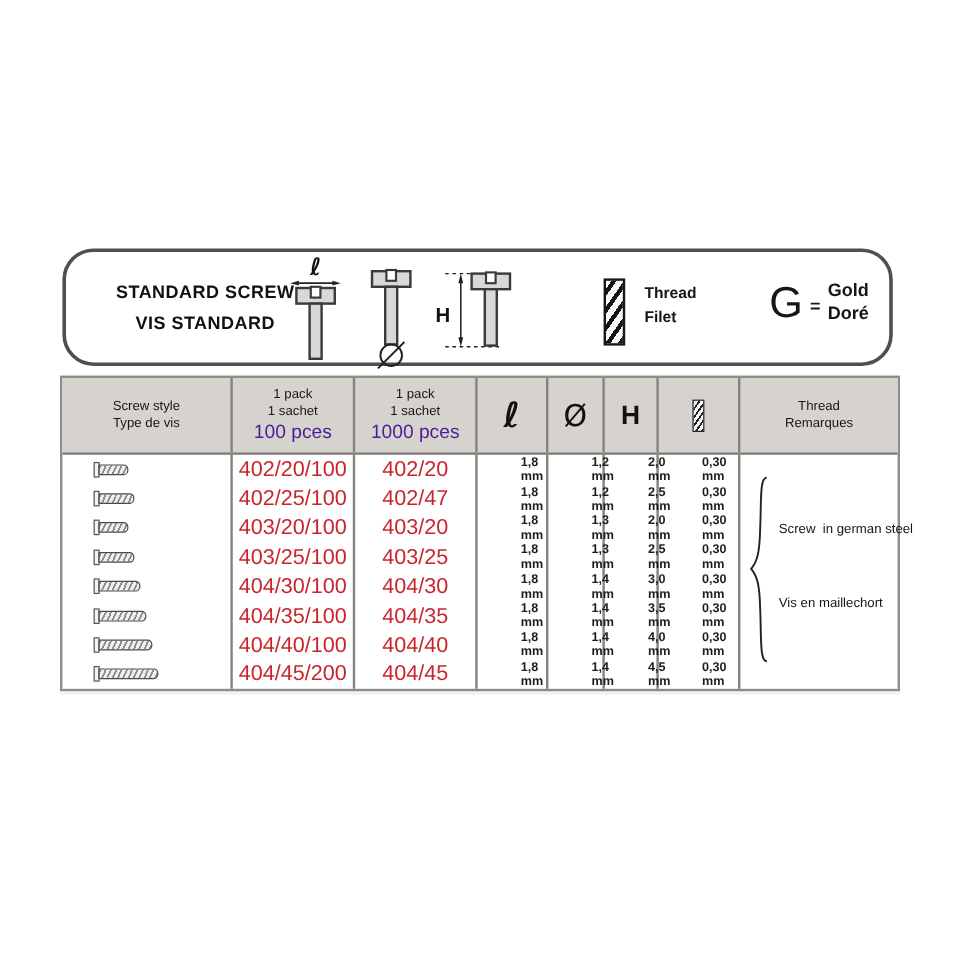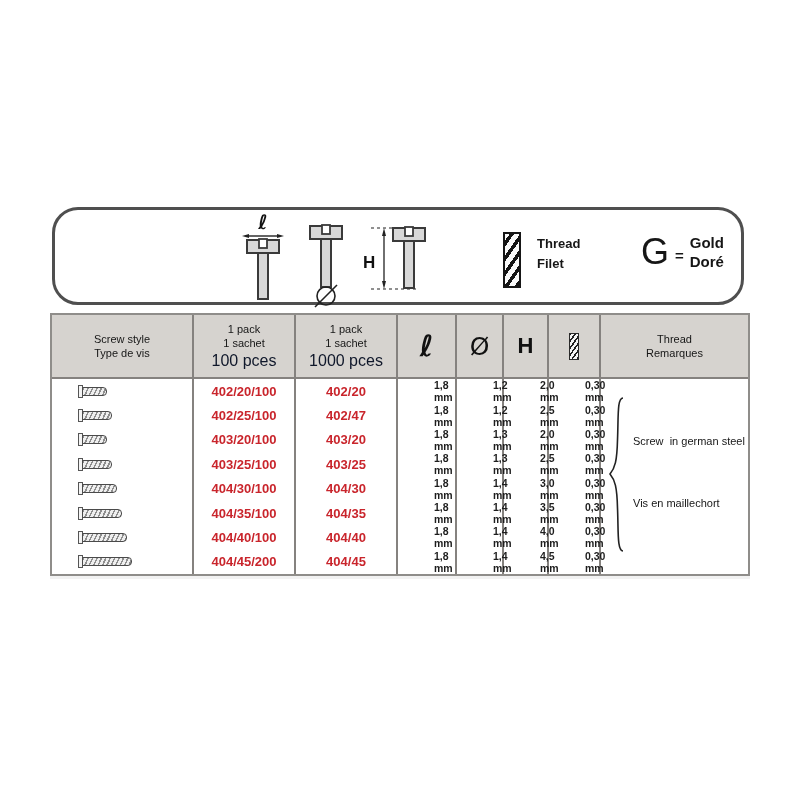--- a/index.html
+++ b/index.html
@@ -72,6 +72,10 @@
 
   <div class="legend-box">
 
+    <div class="legend-title">
+      <span>STANDARD SCREW</span>
+      <span>VIS STANDARD</span>
+    </div>
 
     <svg class="dia" style="left:184px;top:4px;" width="48" height="92" viewBox="0 0 48 92">
       <text class="svg-l" x="24" y="15" text-anchor="middle" fill="#111">ℓ</text>

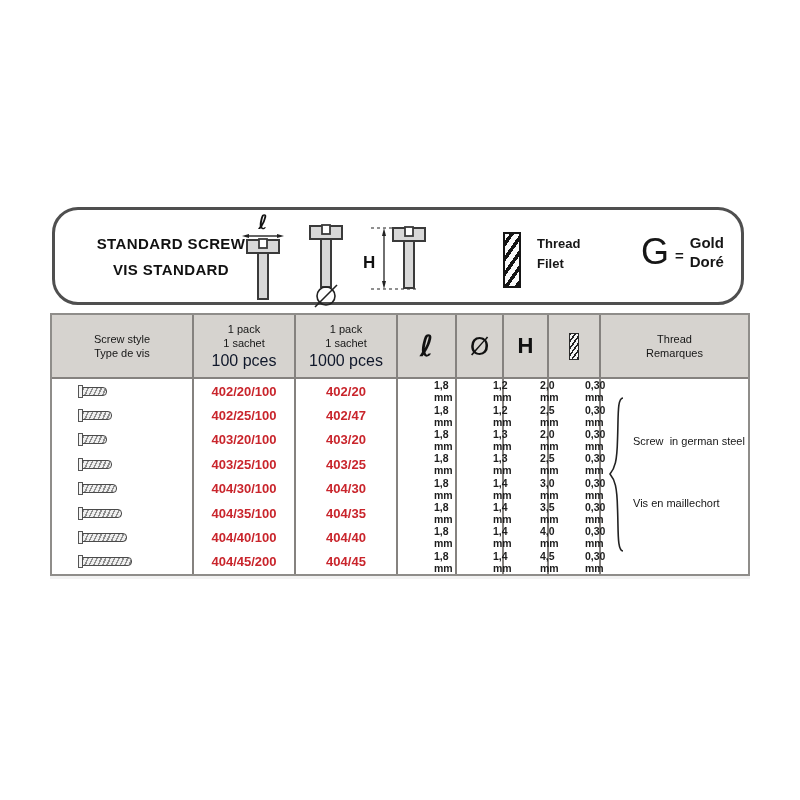--- a/index.html
+++ b/index.html
@@ -33,7 +33,7 @@
       border-right:2px solid #85827f;box-sizing:border-box;}
   .th:last-child{border-right:none;}
   .th .sm{font-size:11px;line-height:14px;color:#161616;}
-  .th .lg{font-size:16px;line-height:18px;color:#0f172a;margin-top:2px;}
+  .th .lg{font-size:16px;line-height:18px;color:#4c1d95;margin-top:2px;}
   .tbody{display:flex;flex:1;}
   .col{display:grid;grid-template-rows:repeat(8,1fr);border-right:2px solid #85827f;box-sizing:border-box;}
   .col:last-child{border-right:none;border-radius:25px;}

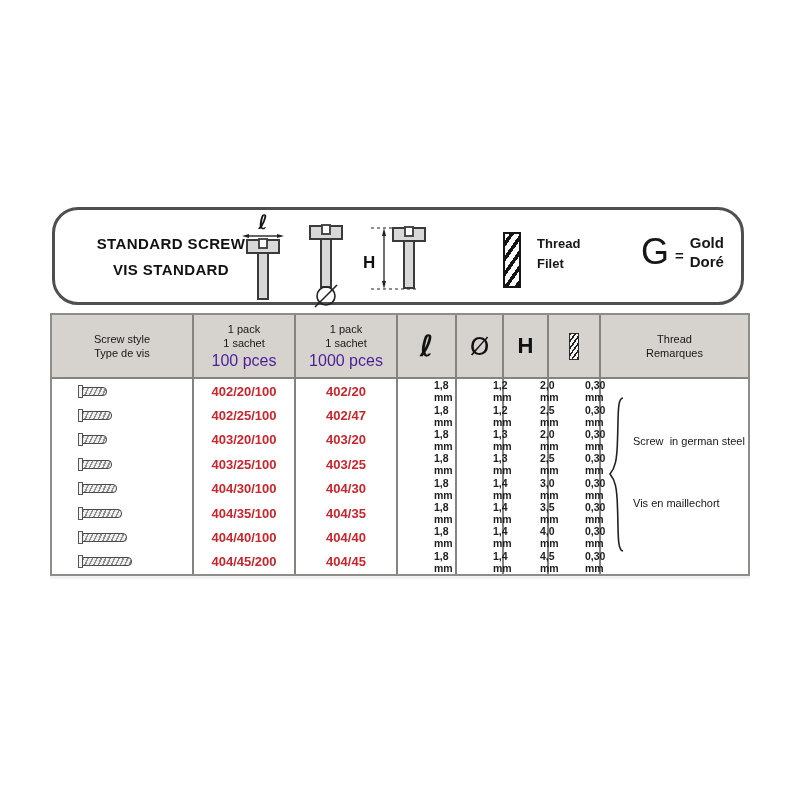--- a/index.html
+++ b/index.html
@@ -40,7 +40,7 @@
   .w1{width:142px;}.w2{width:102px;}.w3{width:102px;}.w4{width:59px;}
   .w5{width:47px;}.w6{width:45px;}.w7{width:52px;}.w8{flex:1;position:relative;}
   .cell{display:flex;align-items:center;justify-content:center;}
-  .red{color:#c9252c;font-weight:bold;font-size:13px;}
+  .red{color:#c9252c;font-weight:normal;font-size:18px;}
   .mm{color:#1d1d1d;font-weight:bold;font-size:10.5px;padding-left:36px;}
 
   

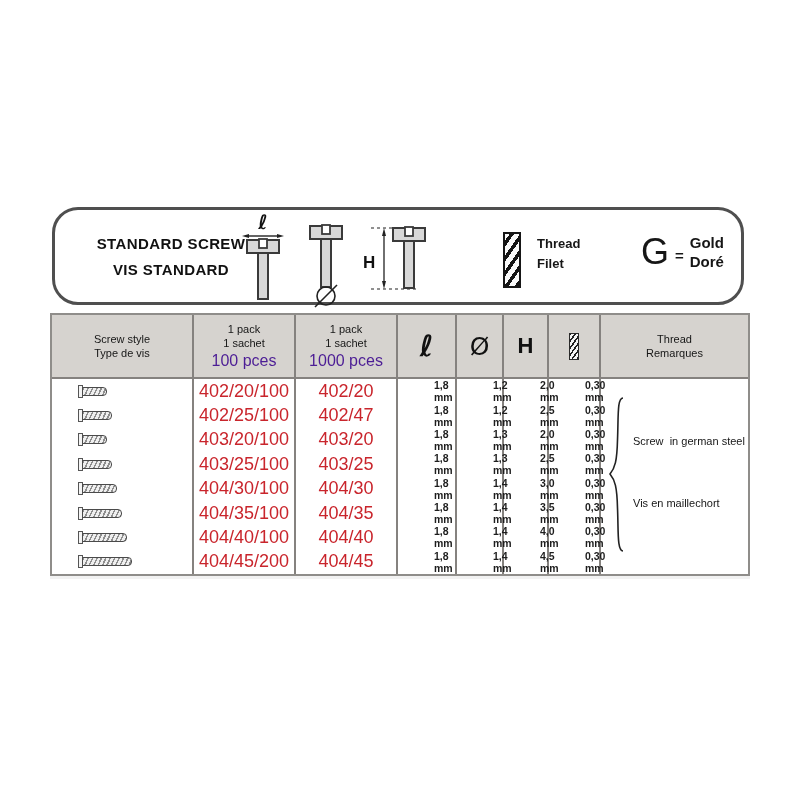--- a/index.html
+++ b/index.html
@@ -38,7 +38,7 @@
   .col{display:grid;grid-template-rows:repeat(8,1fr);border-right:2px solid #85827f;box-sizing:border-box;}
   .col:last-child{border-right:none;border-radius:25px;}
   .w1{width:142px;}.w2{width:102px;}.w3{width:102px;}.w4{width:59px;}
-  .w5{width:47px;}.w6{width:45px;}.w7{width:52px;}.w8{flex:1;position:relative;}
+  .w5{width:47px;}.w6{width:45px;}.w7{width:68px;}.w8{flex:1;position:relative;}
   .cell{display:flex;align-items:center;justify-content:center;}
   .red{color:#c9252c;font-weight:normal;font-size:18px;}
   .mm{color:#1d1d1d;font-weight:bold;font-size:10.5px;padding-left:36px;}

